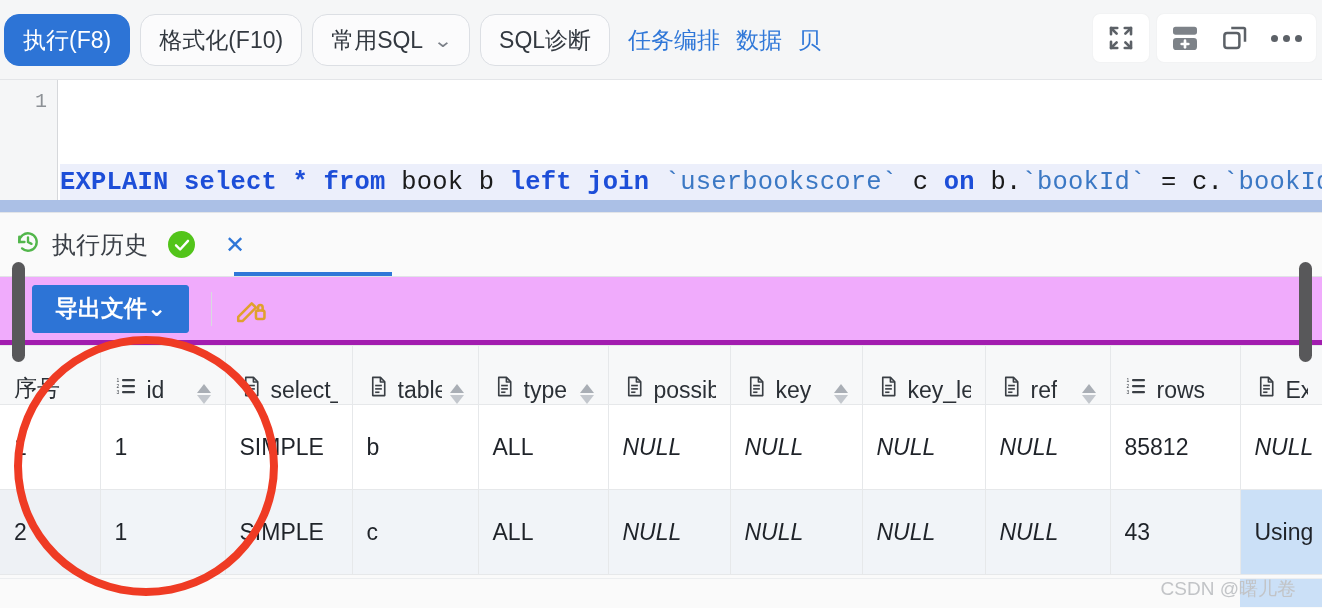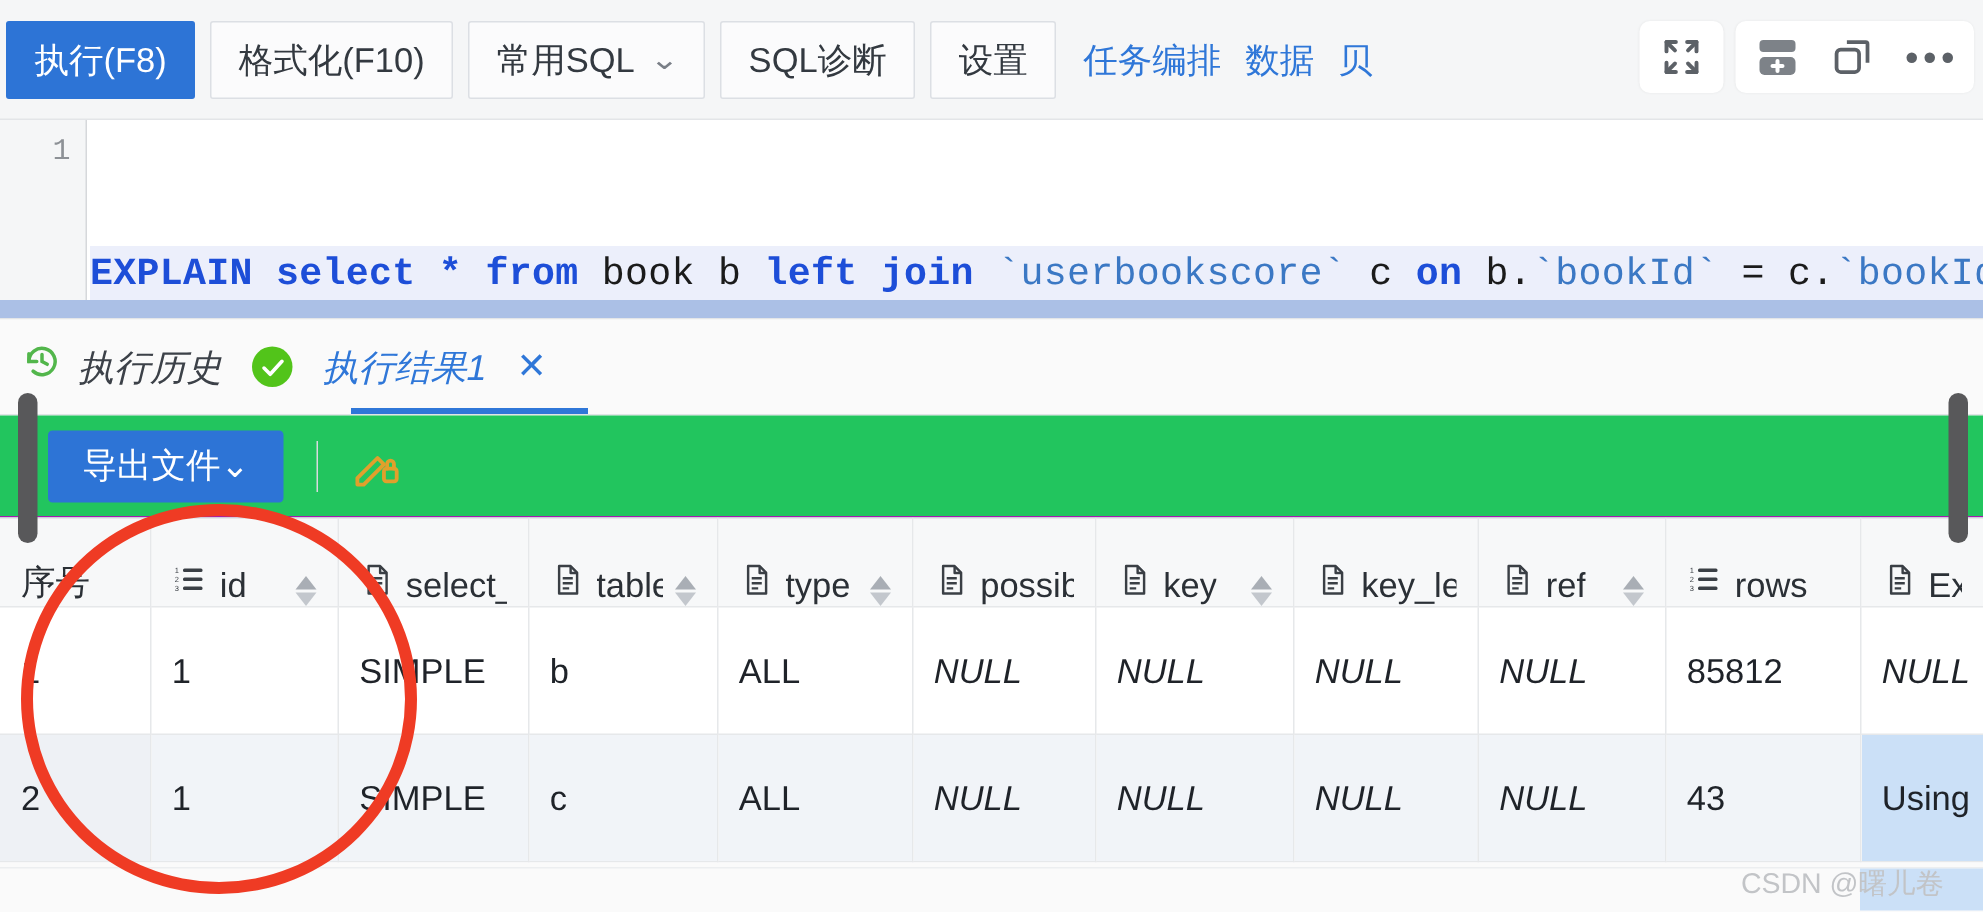--- a/index.html
+++ b/index.html
@@ -38,7 +38,7 @@
     color: #333940;
     background: #fbfbfc;
     border: 1px solid #dcdfe4;
-    border-radius: 2px;
+    border-radius: 15px;
     box-sizing: border-box;
     cursor: pointer;
   }

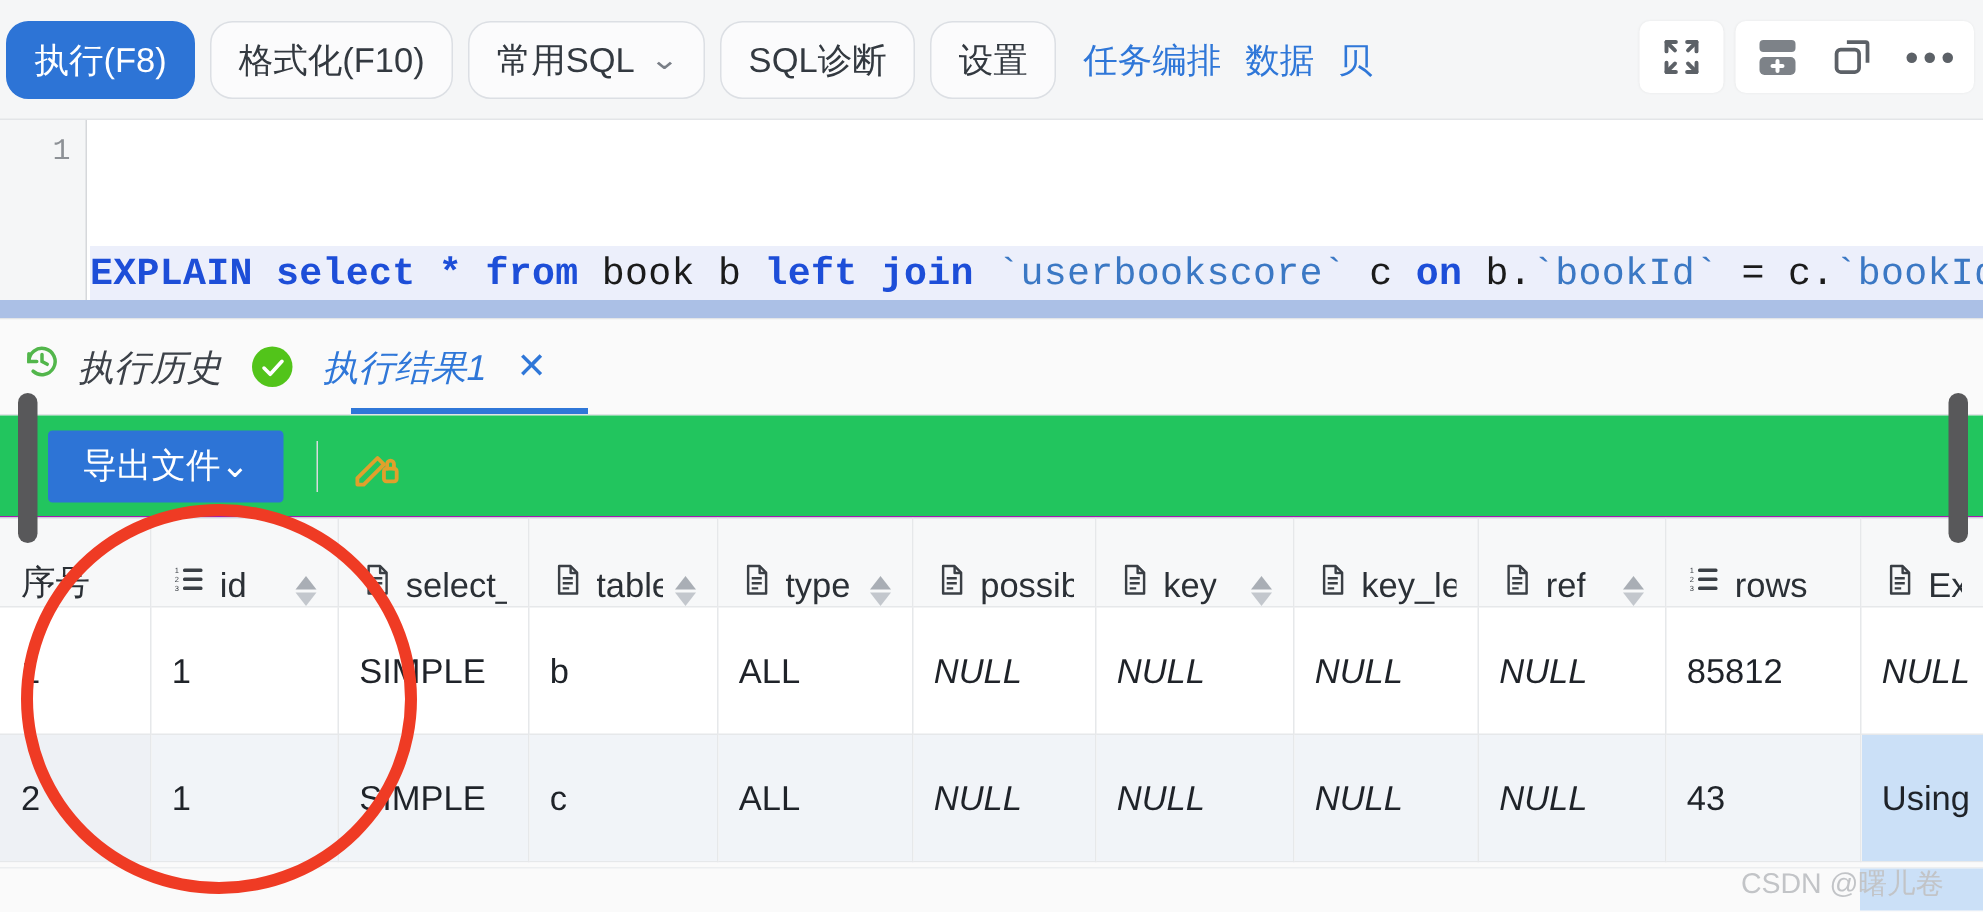--- a/index.html
+++ b/index.html
@@ -320,9 +320,6 @@
       </div>
       <div class="tb-btn">
         <span>SQL诊断</span>
-      </div>
-      <div class="tb-btn">
-        <span>设置</span>
       </div>
       <div class="tb-links">
         <span class="tb-link">任务编排</span>

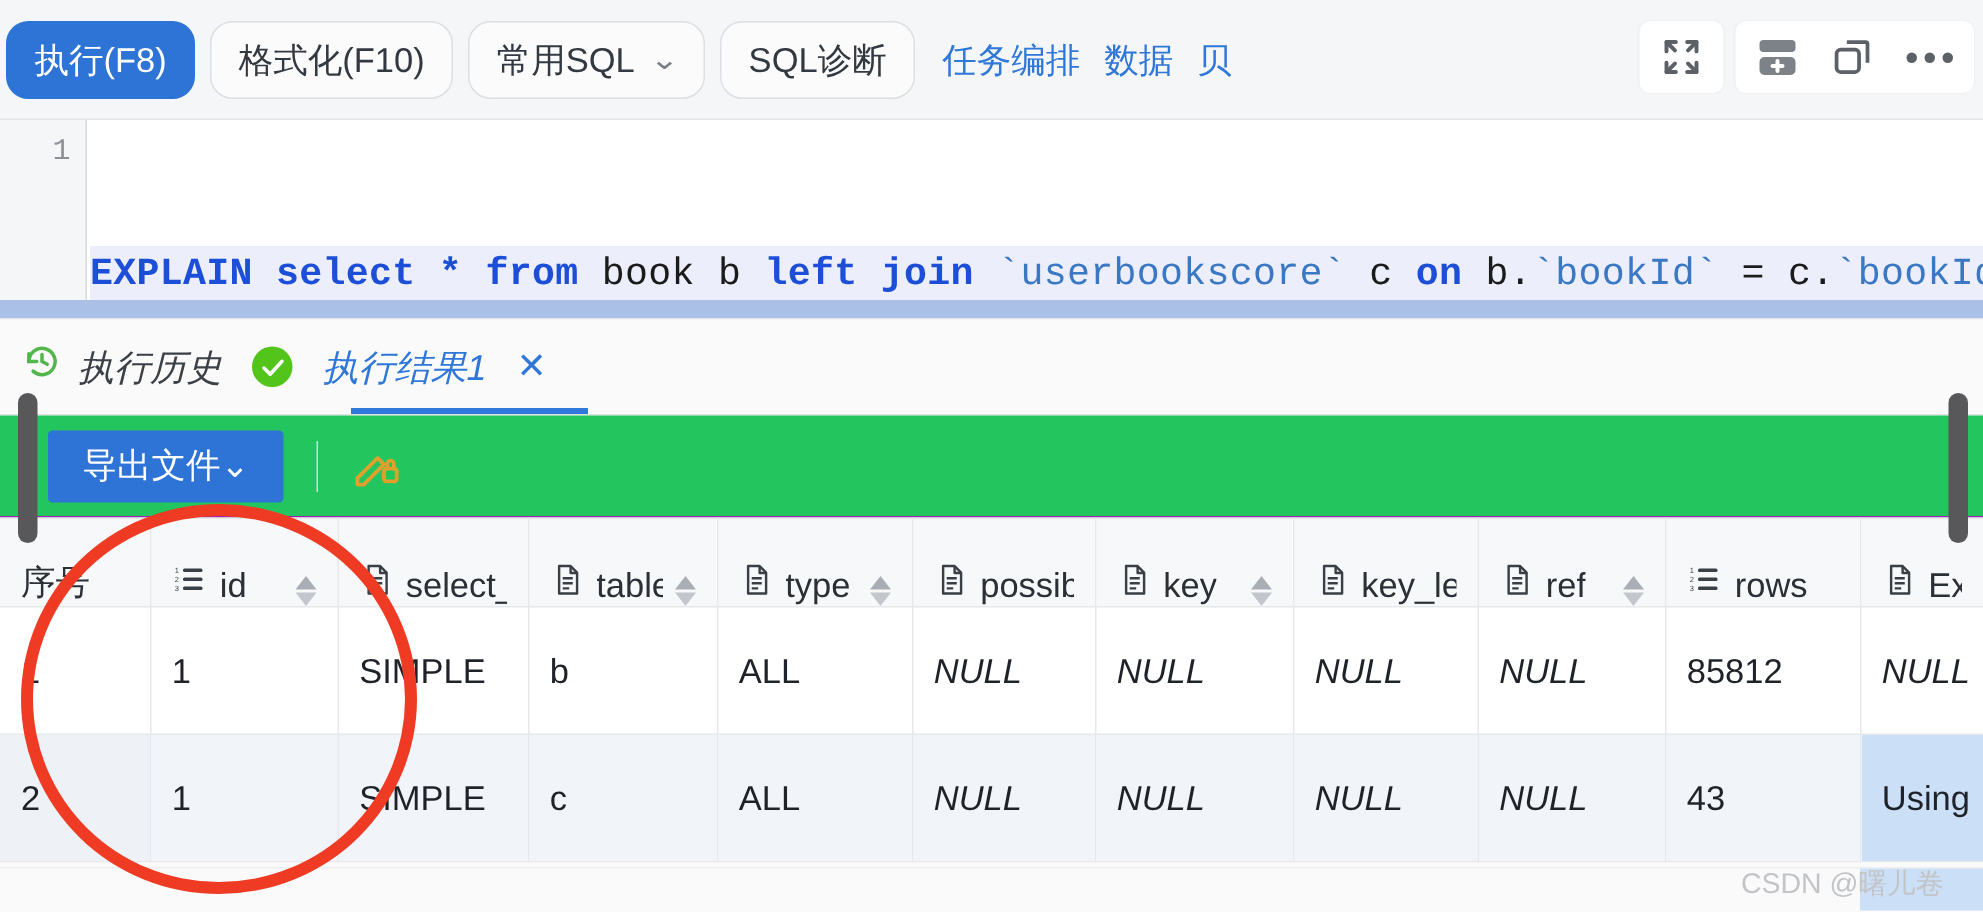--- a/index.html
+++ b/index.html
@@ -154,7 +154,6 @@
     height: 62px;
     padding: 0 6px;
     box-sizing: border-box;
-    font-style: italic;
   }
   .tab.active { color: #2f77d8; }
   .tab-close {

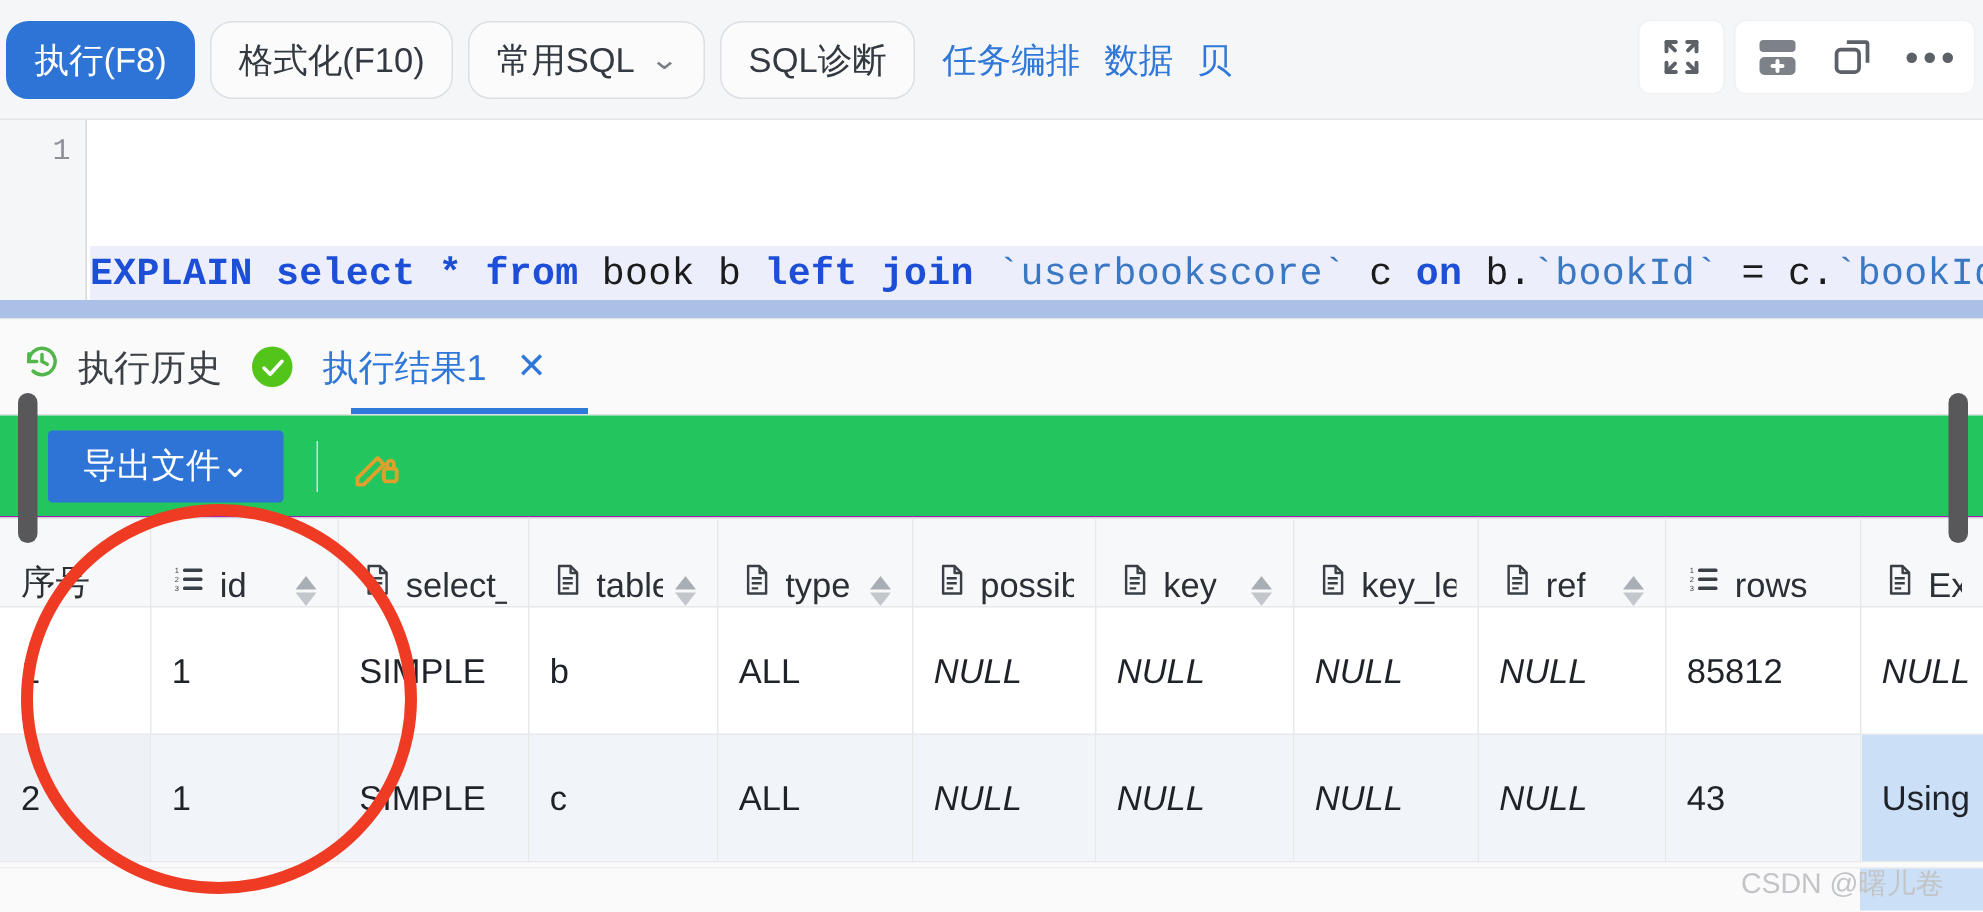--- a/index.html
+++ b/index.html
@@ -396,7 +396,6 @@
         </svg>
       </span>
       <div class="tab active">
-        <span>执行结果1</span>
         <span class="tab-close">✕</span>
       </div>
       <div class="tab-underline"></div>

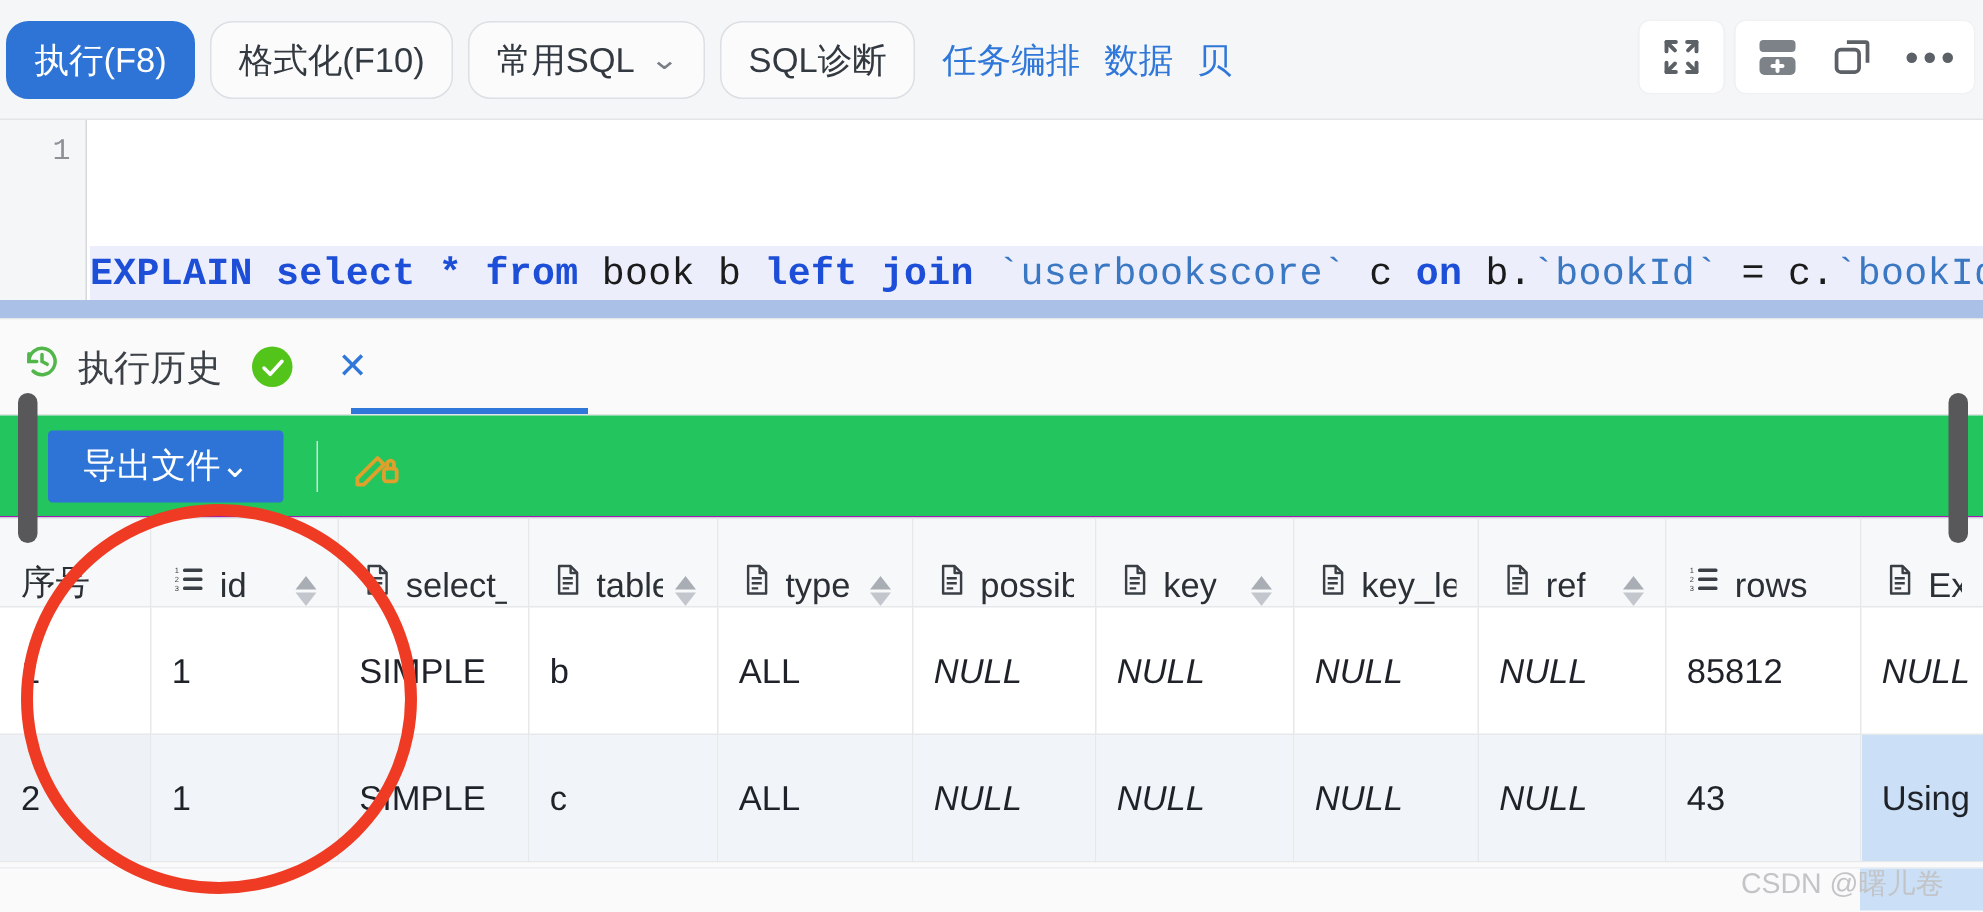--- a/index.html
+++ b/index.html
@@ -176,12 +176,13 @@
   .actionbar {
     position: relative;
     height: 68px;
-    background: #22c55e;
+    background: #f0abfc;
     display: flex; align-items: center;
     padding-left: 32px;
     gap: 16px;
-    border-bottom: 1px solid #a21caf;
-    box-sizing: border-box;
+    border-bottom: 5px solid #a21caf;
+    box-sizing: border-box;
+    font-weight: bold;
   }
   .ab-btn {
     height: 48px;

